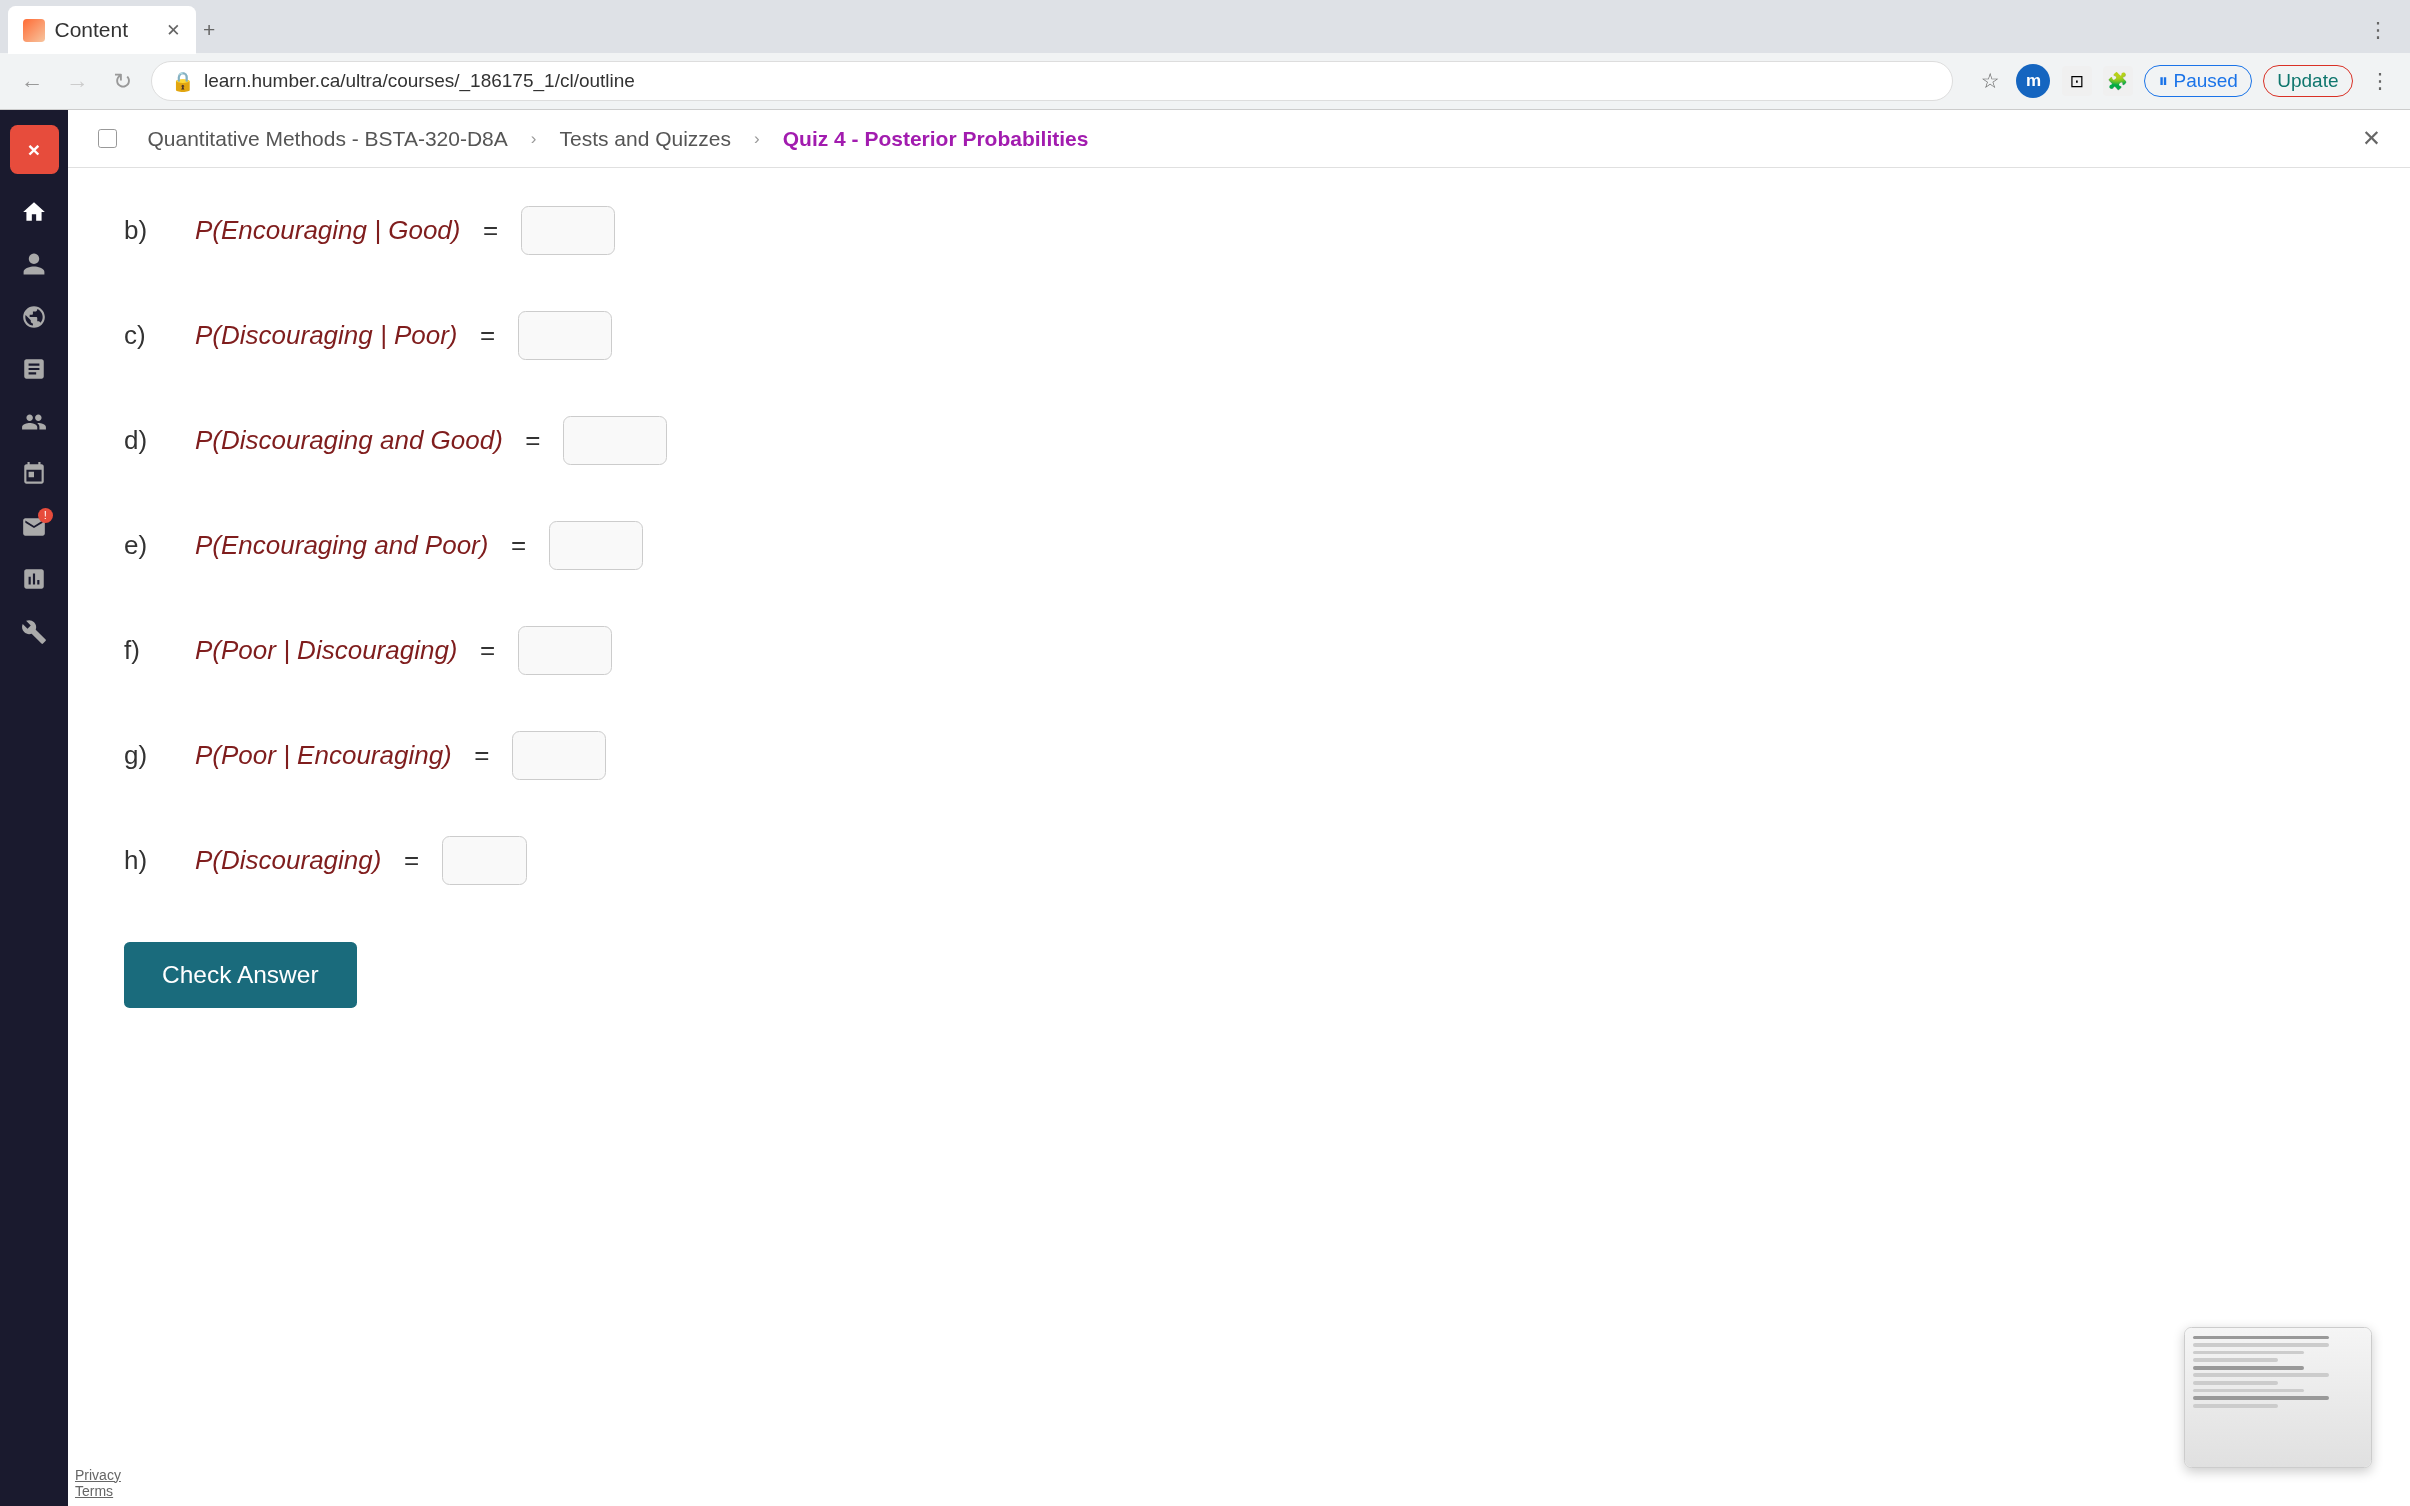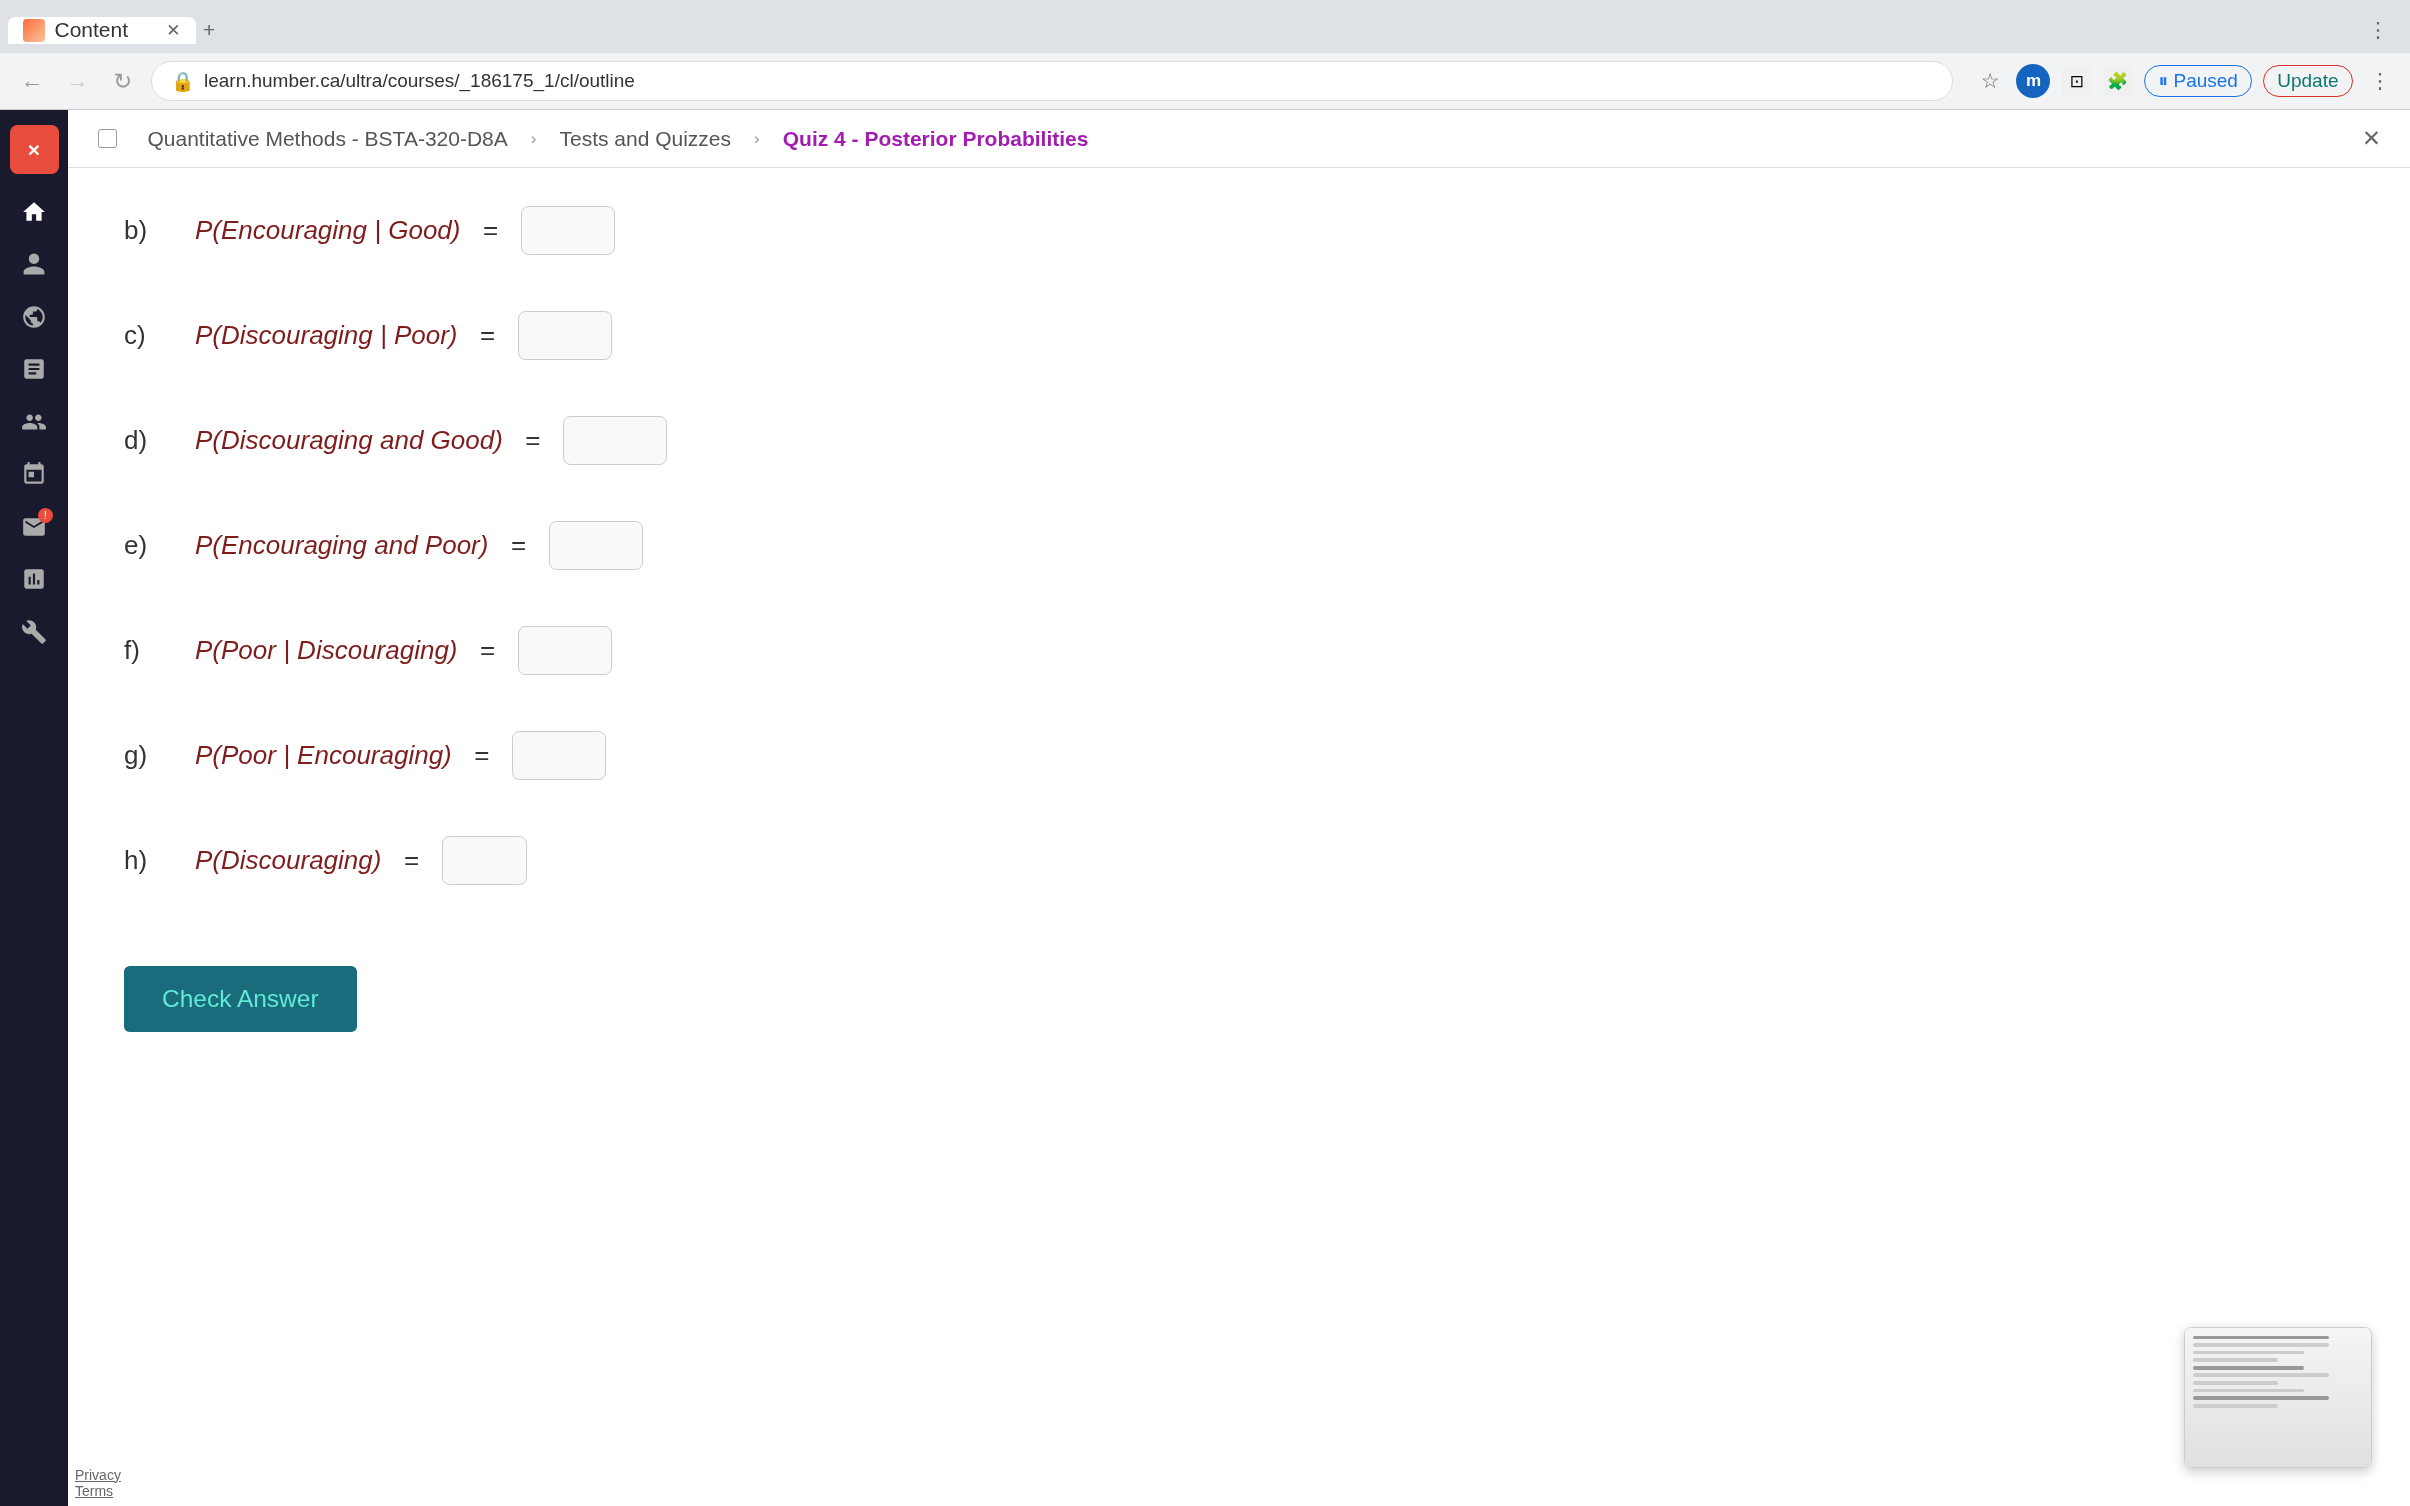--- a/index.html
+++ b/index.html
@@ -26,7 +26,7 @@
       font-size: 21px;
       color: #333;
       gap: 9.4px;
-      height: 27px;
+      height: 48px;
       min-width: 188px;
     }
     .tab-favicon {

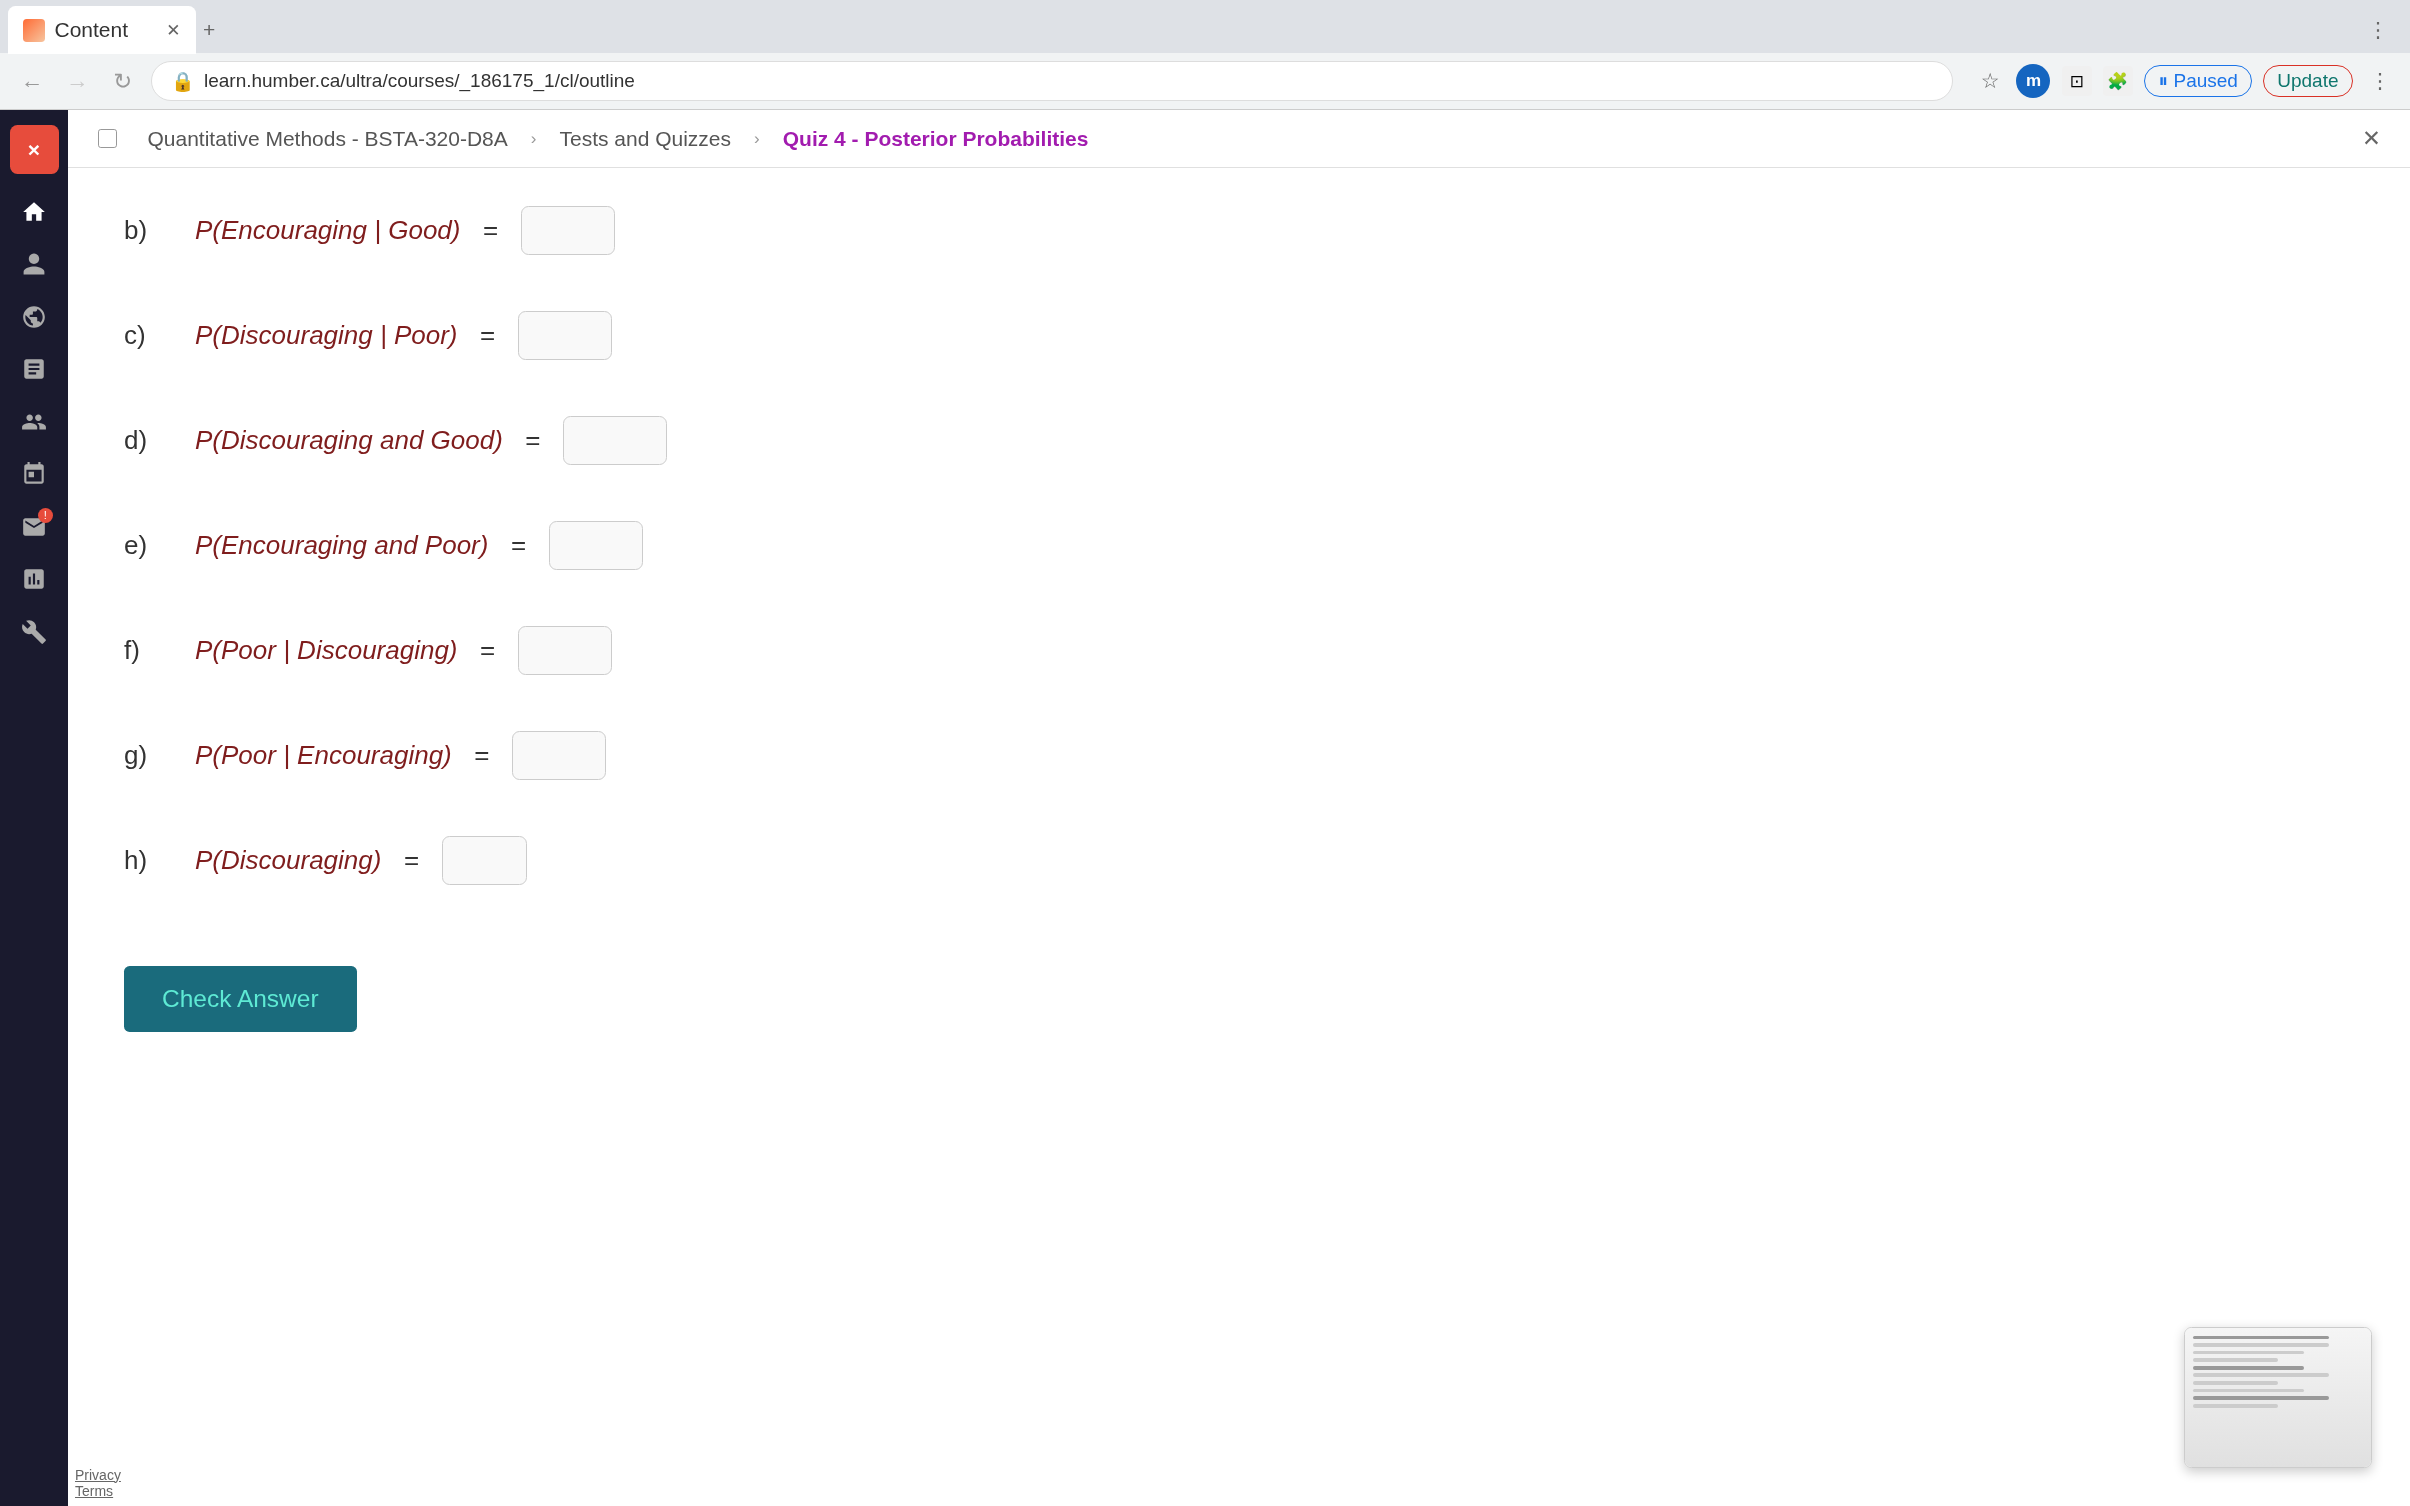--- a/index.html
+++ b/index.html
@@ -265,13 +265,13 @@
 
     .check-answer-btn {
       background: #1a6b7c;
-      color: #5eead4;
+      color: #ffffff;
       border: none;
       border-radius: 5.6px;
       padding: 19px 38px;
       font-size: 24.5px;
       cursor: pointer;
-      margin-top: 25px;
+      margin-top: 1px;
     }
 
     

